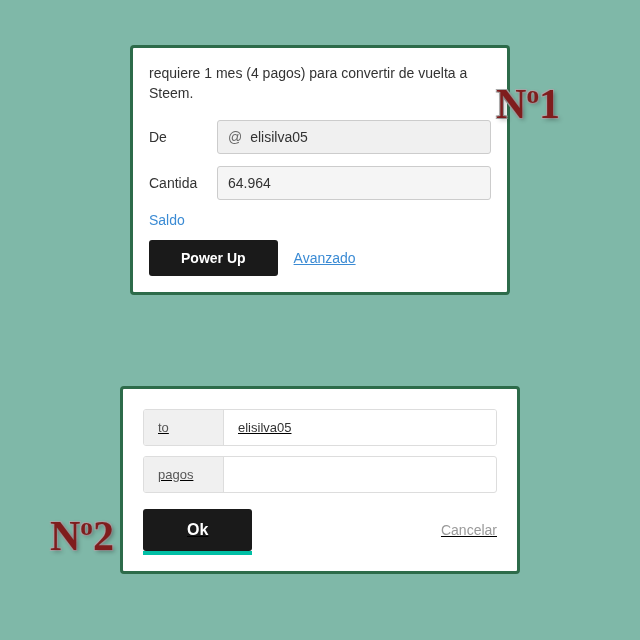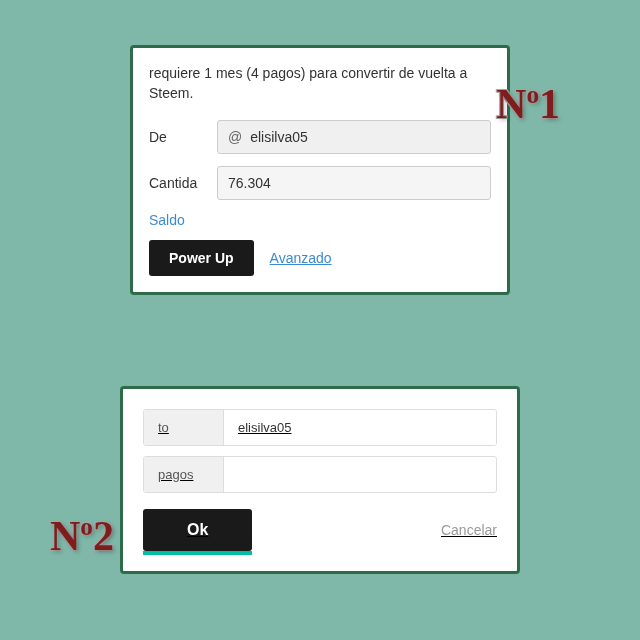--- a/index.html
+++ b/index.html
@@ -251,7 +251,7 @@
     <div class="form-row">
       <span class="form-label">Cantida</span>
       <div class="input-field">
-        <span>76.304</span>
+        <span>64.964</span>
       </div>
     </div>
 

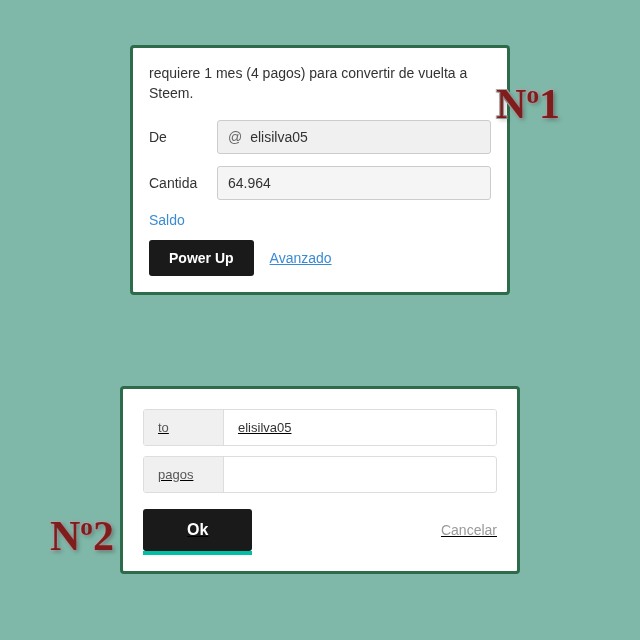--- a/index.html
+++ b/index.html
@@ -118,7 +118,7 @@
     .btn-power-up {
       background: #1a1a1a;
       color: white;
-      padding: 10px 20px;
+      padding: 10px 32px;
       border: none;
       border-radius: 3px;
       font-size: 14px;

